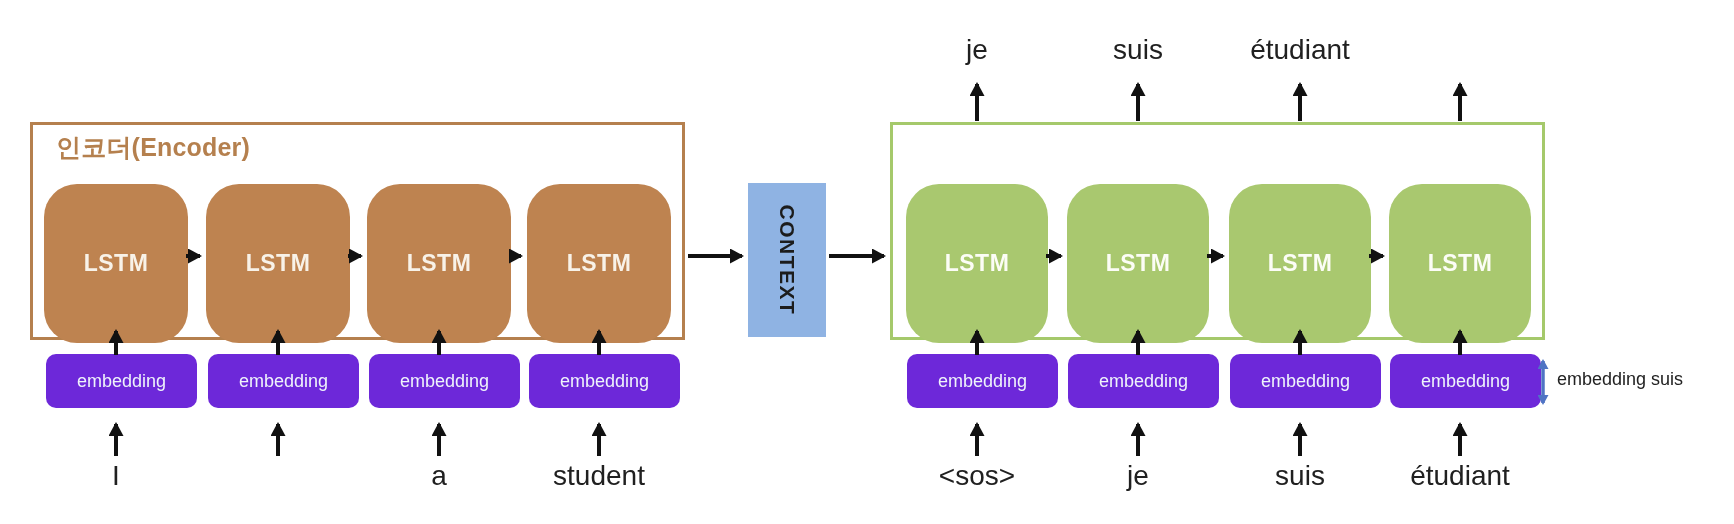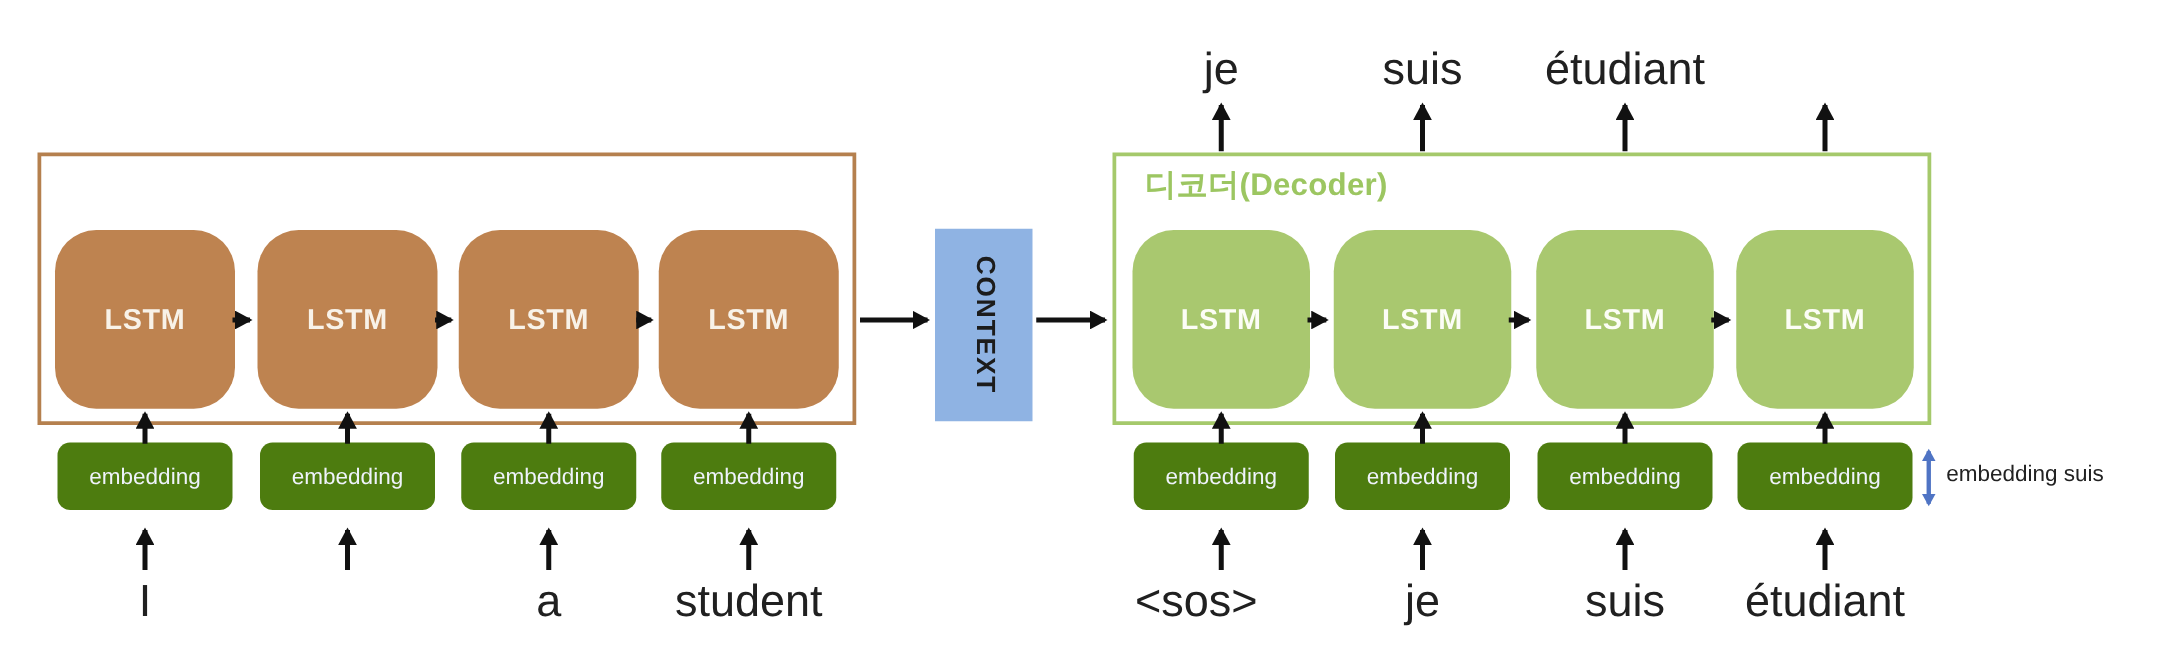--- a/index.html
+++ b/index.html
@@ -31,7 +31,7 @@
     justify-content:center; font-size:18px;
   }
 
-  .word { position:absolute; width:140px; text-align:center; font-size:36px; color:#202020; }
+  .word { position:absolute; width:140px; text-align:center; font-size:28px; color:#202020; }
   .word.in  { top:460px; }
   .word.out { top:34px;  }
 

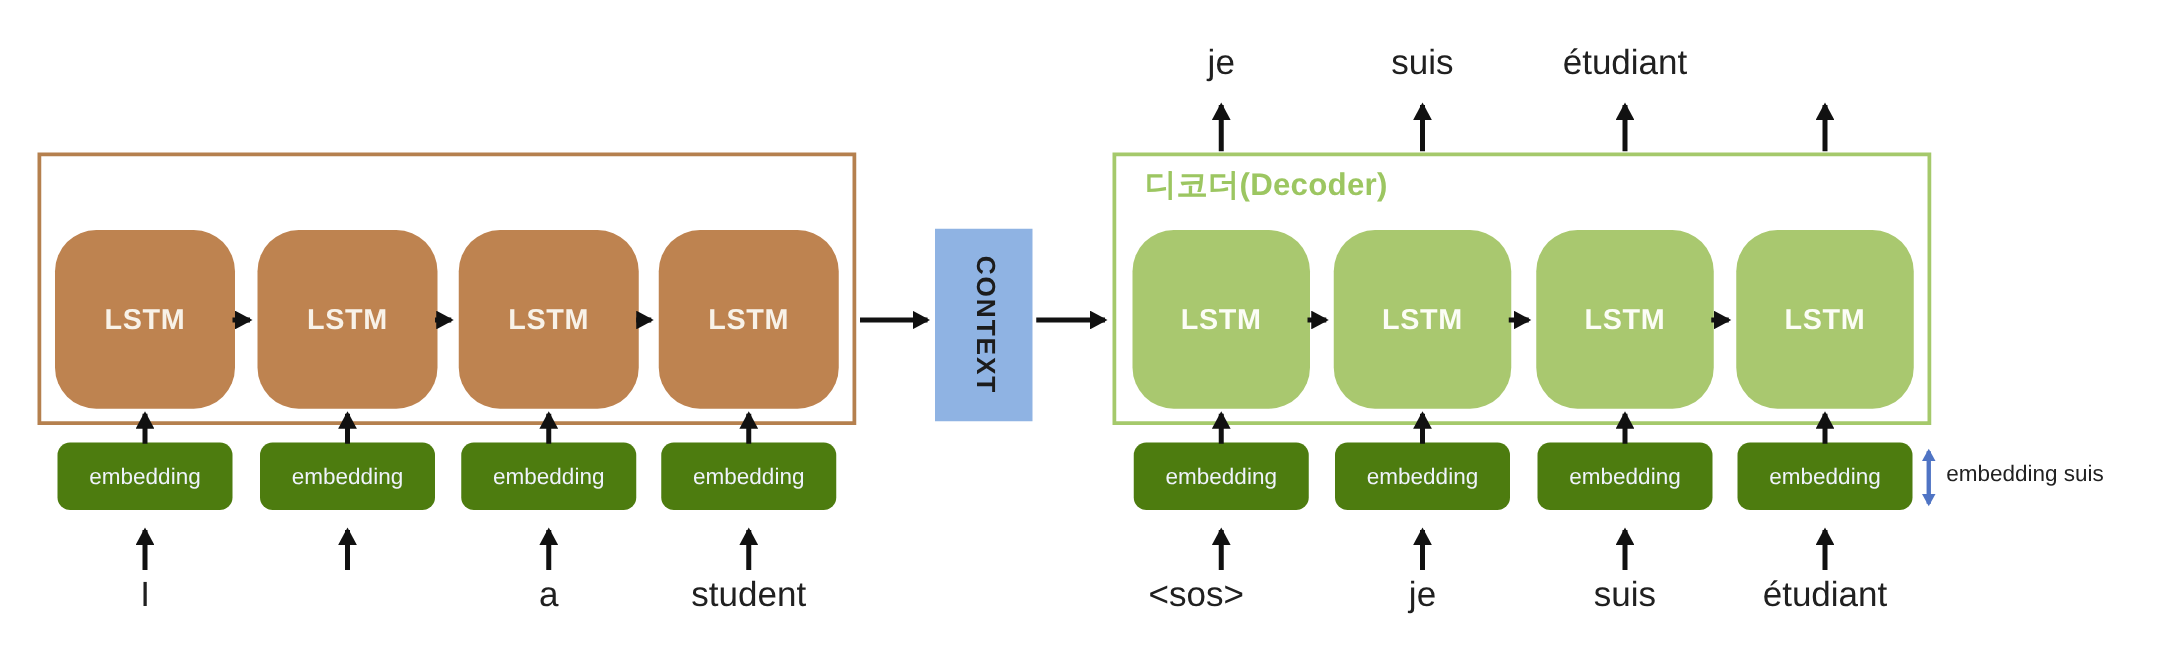--- a/index.html
+++ b/index.html
@@ -56,6 +56,7 @@
 
   <div class="gbox encoder-box"></div>
   <div class="gbox decoder-box"></div>
+  <div class="glabel enc">인코더(Encoder)</div>
   <div class="glabel dec">디코더(Decoder)</div>
 
   <div class="lstm enc" style="left:44px">LSTM</div>

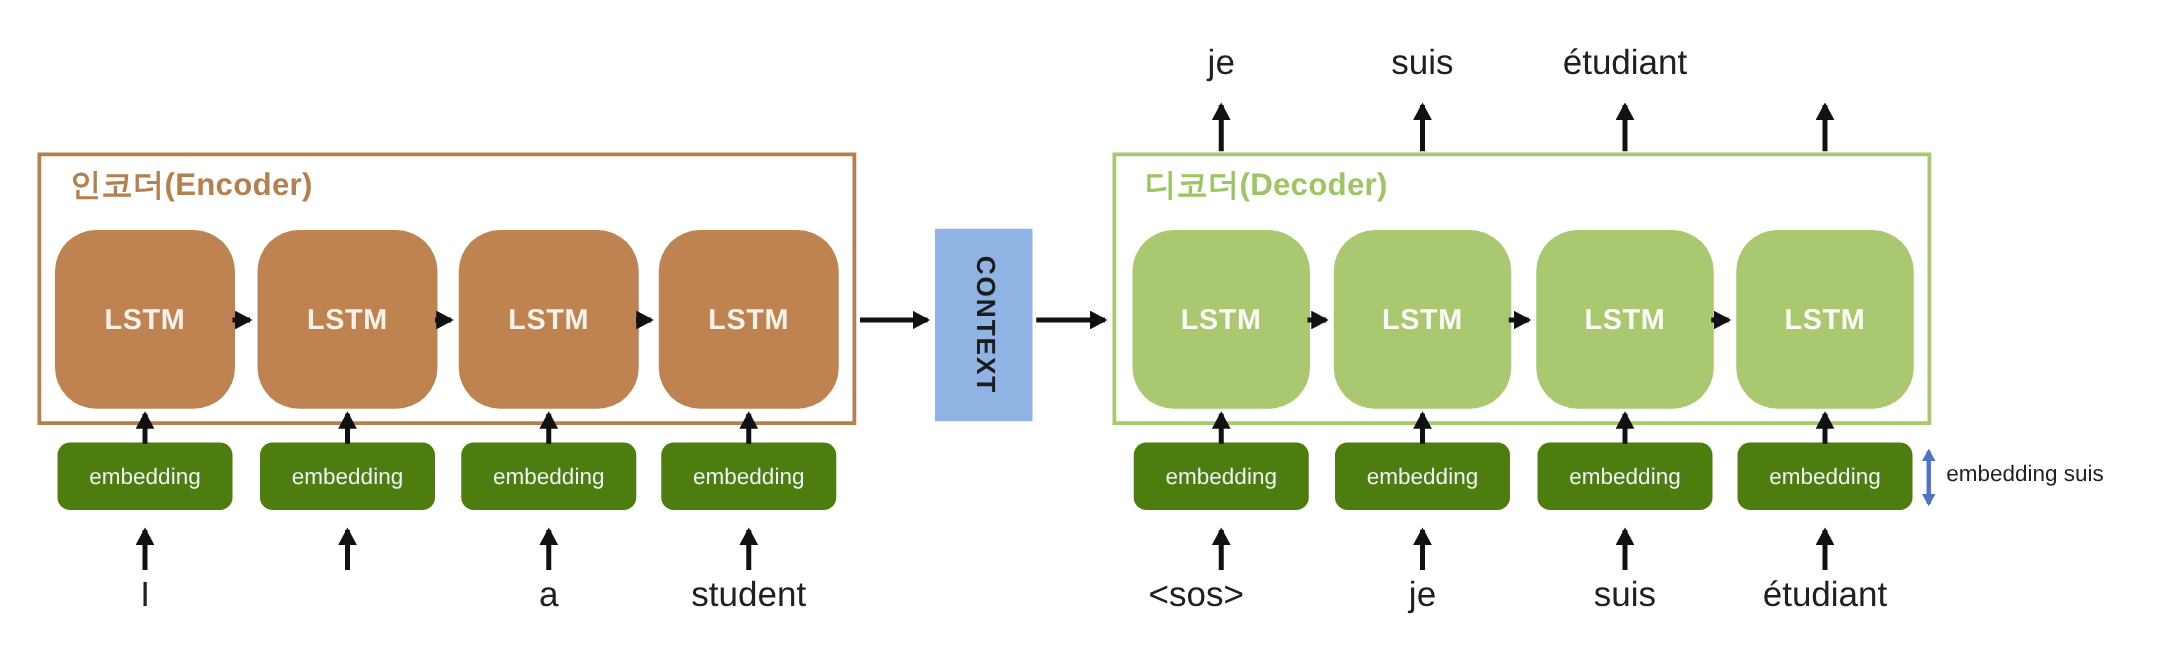--- a/index.html
+++ b/index.html
@@ -57,7 +57,6 @@
   <div class="gbox encoder-box"></div>
   <div class="gbox decoder-box"></div>
   <div class="glabel enc">인코더(Encoder)</div>
-  <div class="glabel dec">디코더(Decoder)</div>
 
   <div class="lstm enc" style="left:44px">LSTM</div>
   <div class="lstm enc" style="left:206px">LSTM</div>

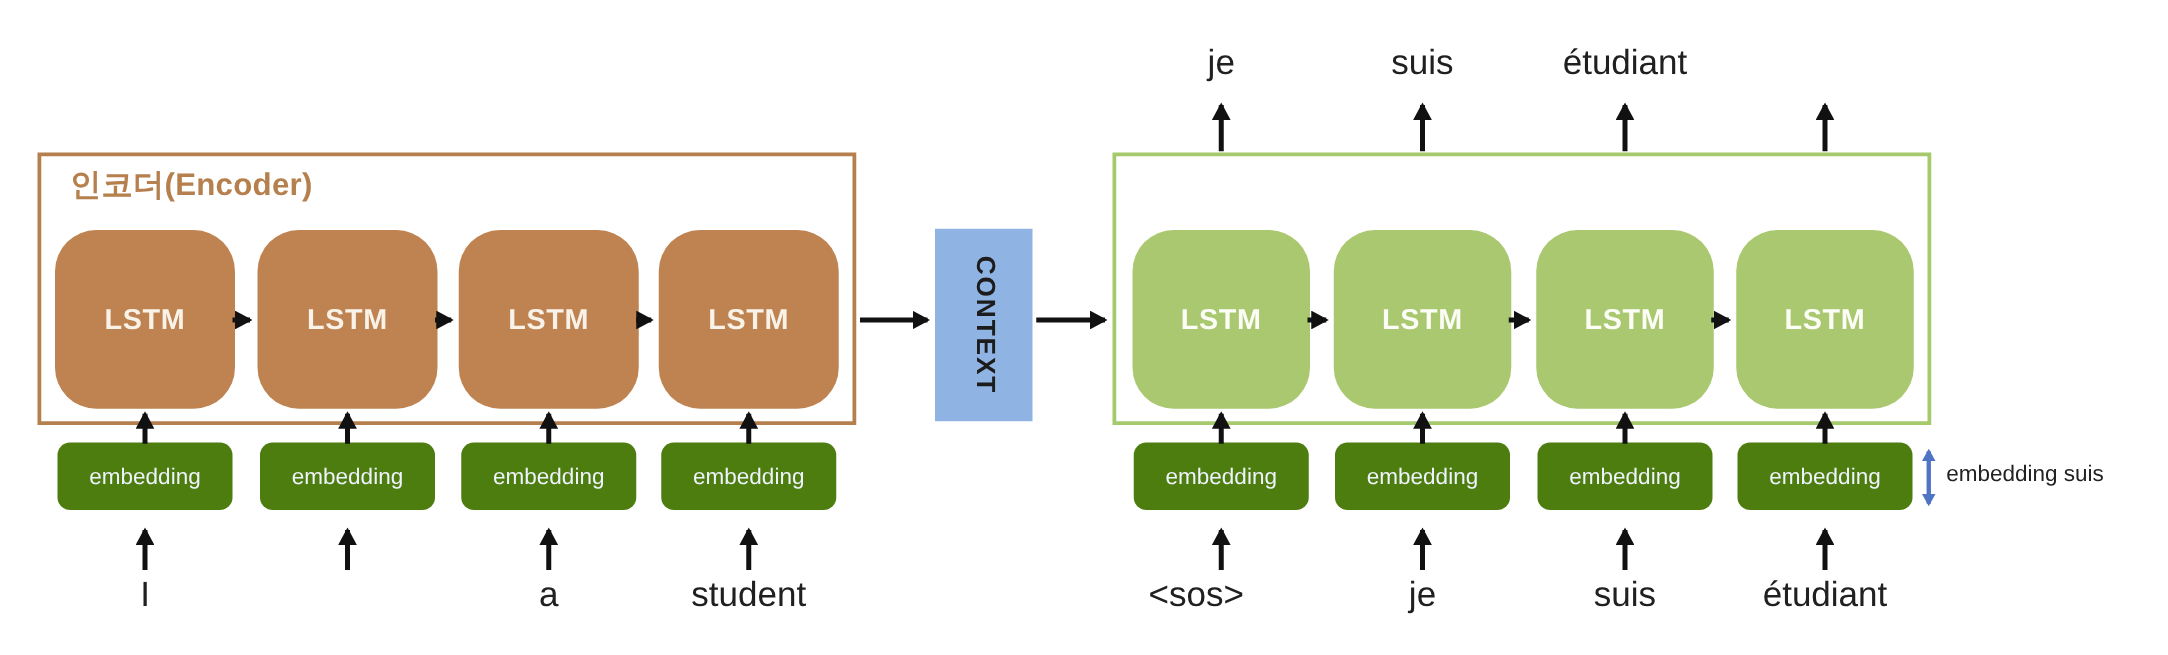--- a/index.html
+++ b/index.html
@@ -18,7 +18,7 @@
   .glabel.dec { left:916px; color:#9CC661; }
 
   .lstm {
-    position:absolute; top:184px; width:144px; height:143px; border-radius:33px;
+    position:absolute; top:184px; width:144px; height:159px; border-radius:33px;
     display:flex; align-items:center; justify-content:center;
     font-weight:bold; font-size:23px; letter-spacing:0.5px;
   }

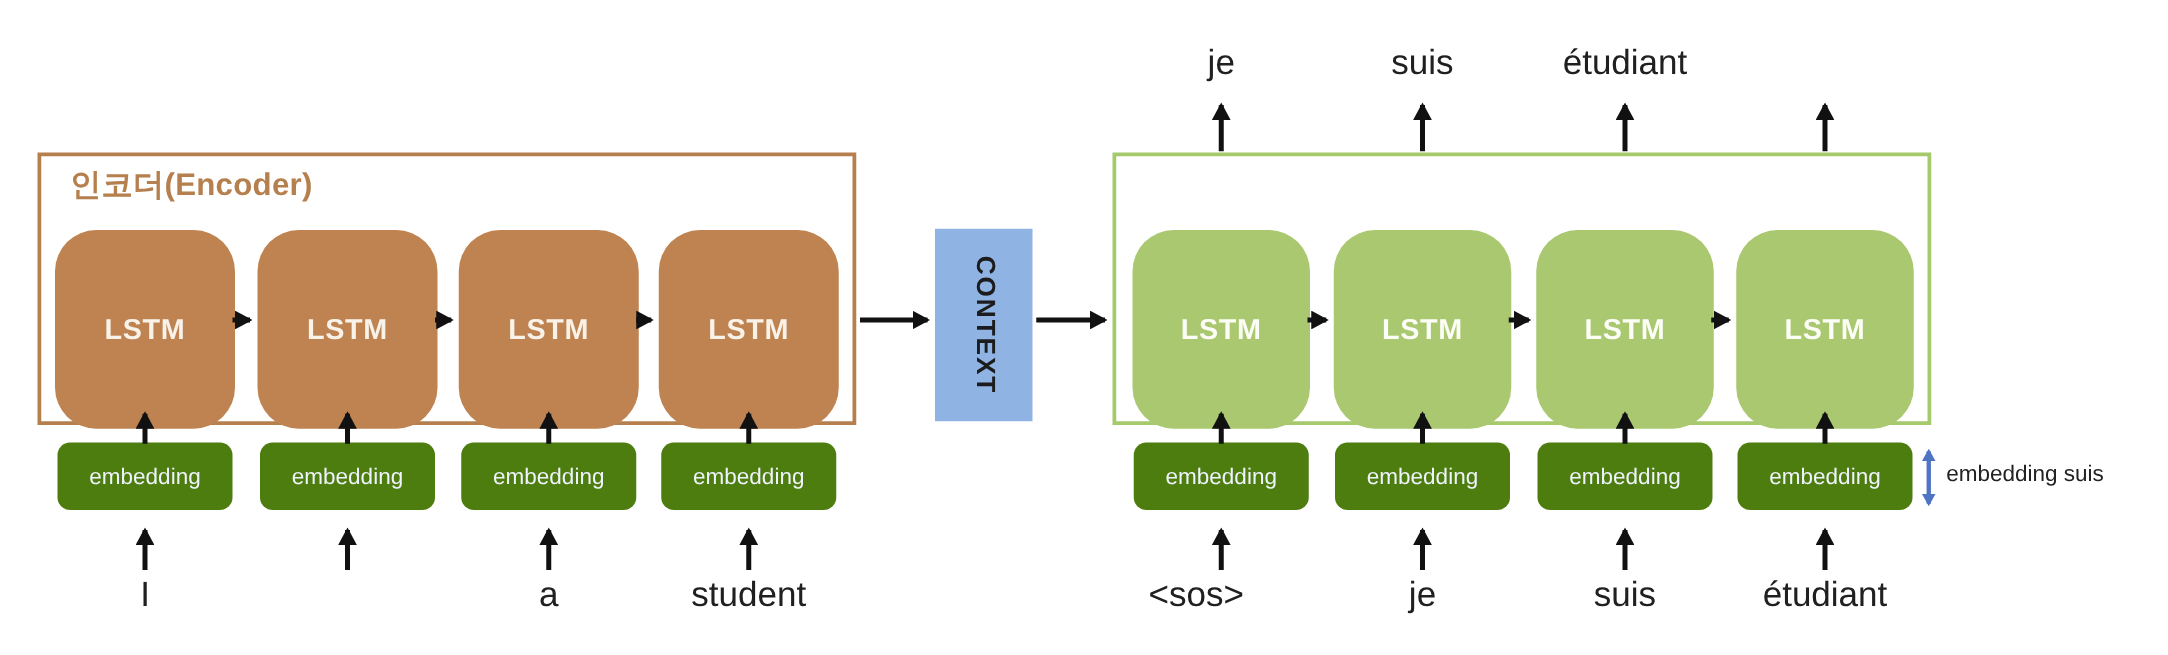--- a/index.html
+++ b/index.html
@@ -26,8 +26,8 @@
   .lstm.dec { background:#A9C86F; color:#FCFDF6; width:142px; }
 
   .emb {
-    position:absolute; top:354px; width:140px; height:54px; border-radius:10px;
-    background:#4d7c0f; color:#EFF3FB; display:flex; align-items:center;
+    position:absolute; top:354px; width:151px; height:54px; border-radius:10px;
+    background:#6d28d9; color:#EFF3FB; display:flex; align-items:center;
     justify-content:center; font-size:18px;
   }
 

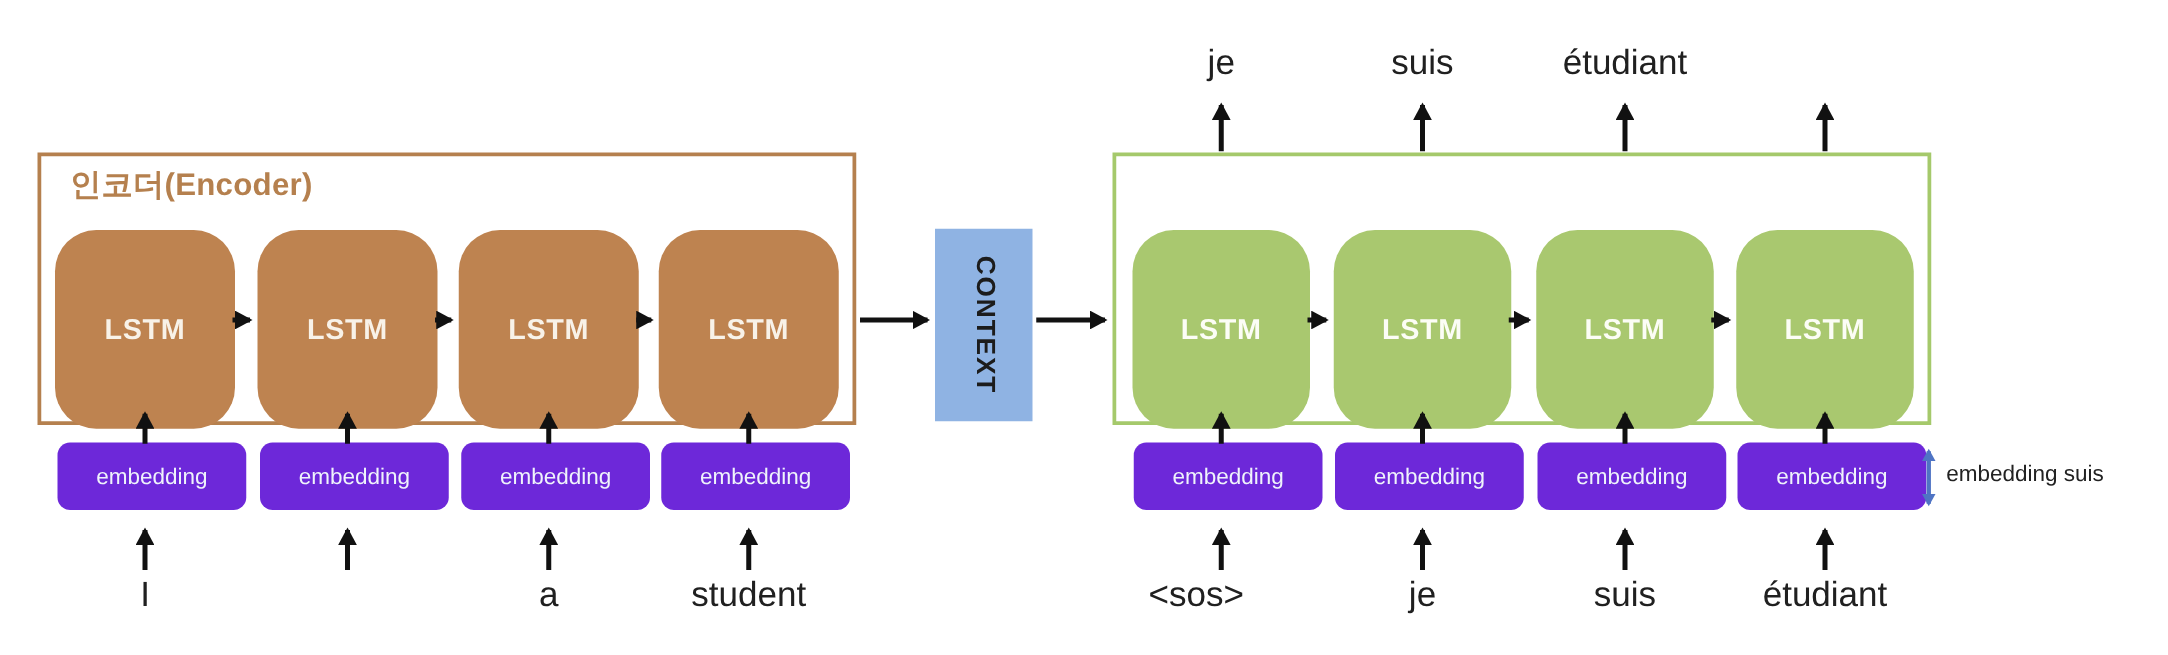--- a/index.html
+++ b/index.html
@@ -86,7 +86,7 @@
   <div class="word in" style="left:369px">a</div>
   <div class="word in" style="left:529px">student</div>
 
-  <div class="word in" style="left:887px">&lt;sos&gt;</div>
+  <div class="word in" style="left:907px">&lt;sos&gt;</div>
   <div class="word in" style="left:1068px">je</div>
   <div class="word in" style="left:1230px">suis</div>
   <div class="word in" style="left:1390px">étudiant</div>

